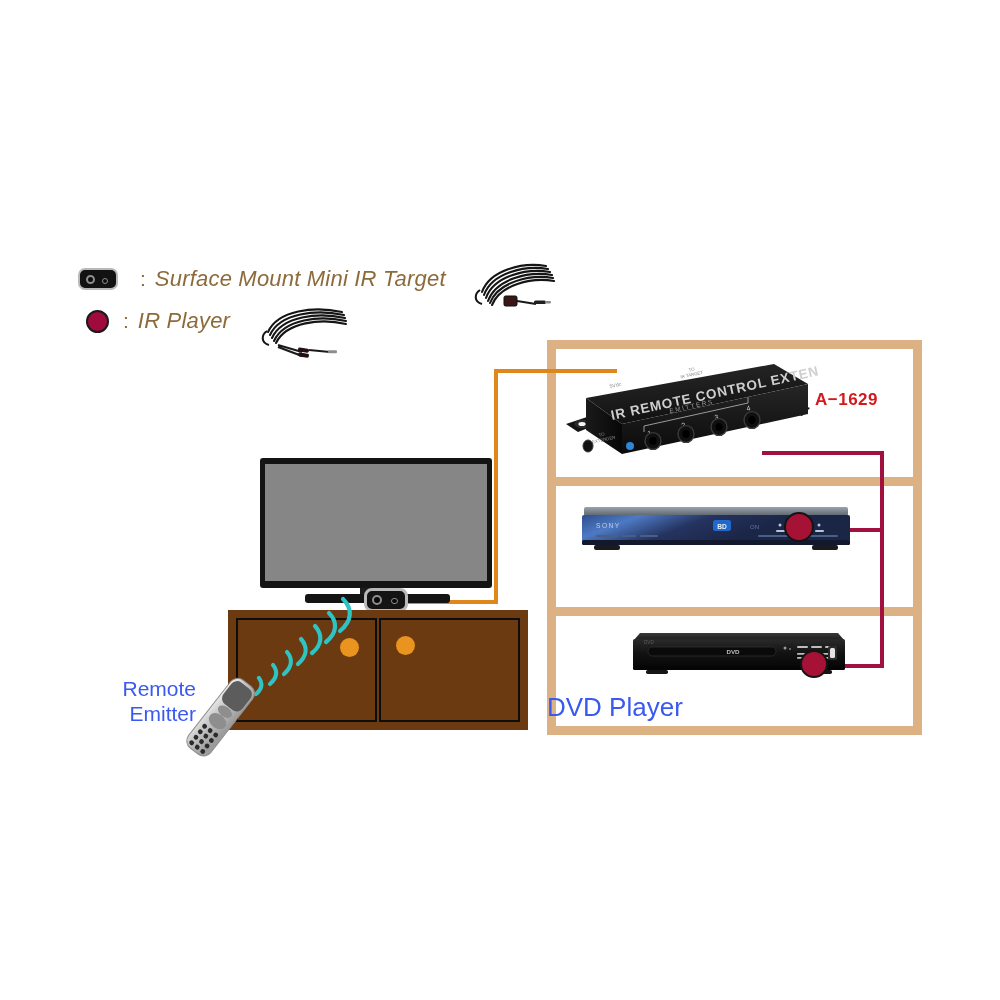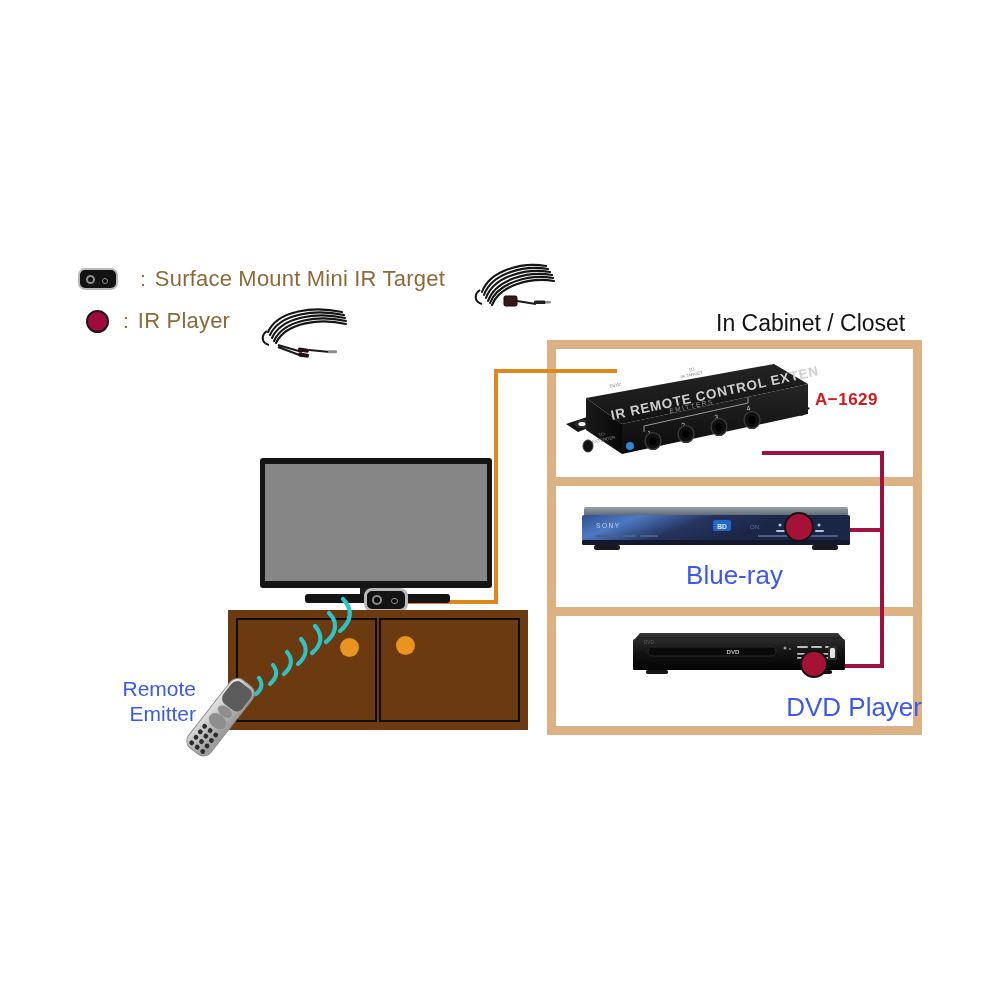--- a/index.html
+++ b/index.html
@@ -66,6 +66,7 @@
     font-size: 22px;
     letter-spacing: 0.2px;
     white-space: nowrap;
+    font-style: italic;
   }
 
   

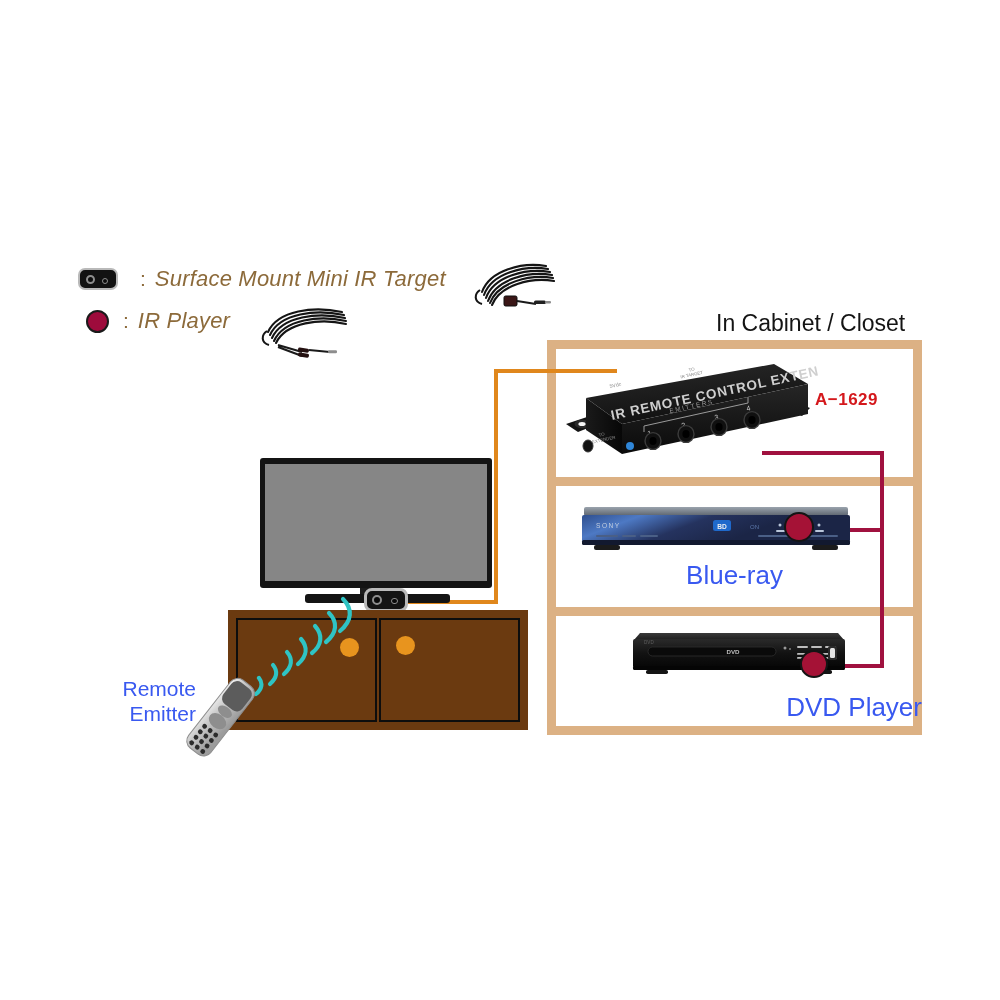--- a/index.html
+++ b/index.html
@@ -280,7 +280,6 @@
     <rect x="70" y="48.3" width="9" height="3" rx="1.2" fill="#8d8d8d"></rect>
   </svg>
 
-  <div class="abs" id="cabinet-title">In Cabinet / Closet</div>
 
   <div class="abs" id="cabinet-frame"></div>
   <div class="abs shelf-divider" id="shelf-divider-1"></div>

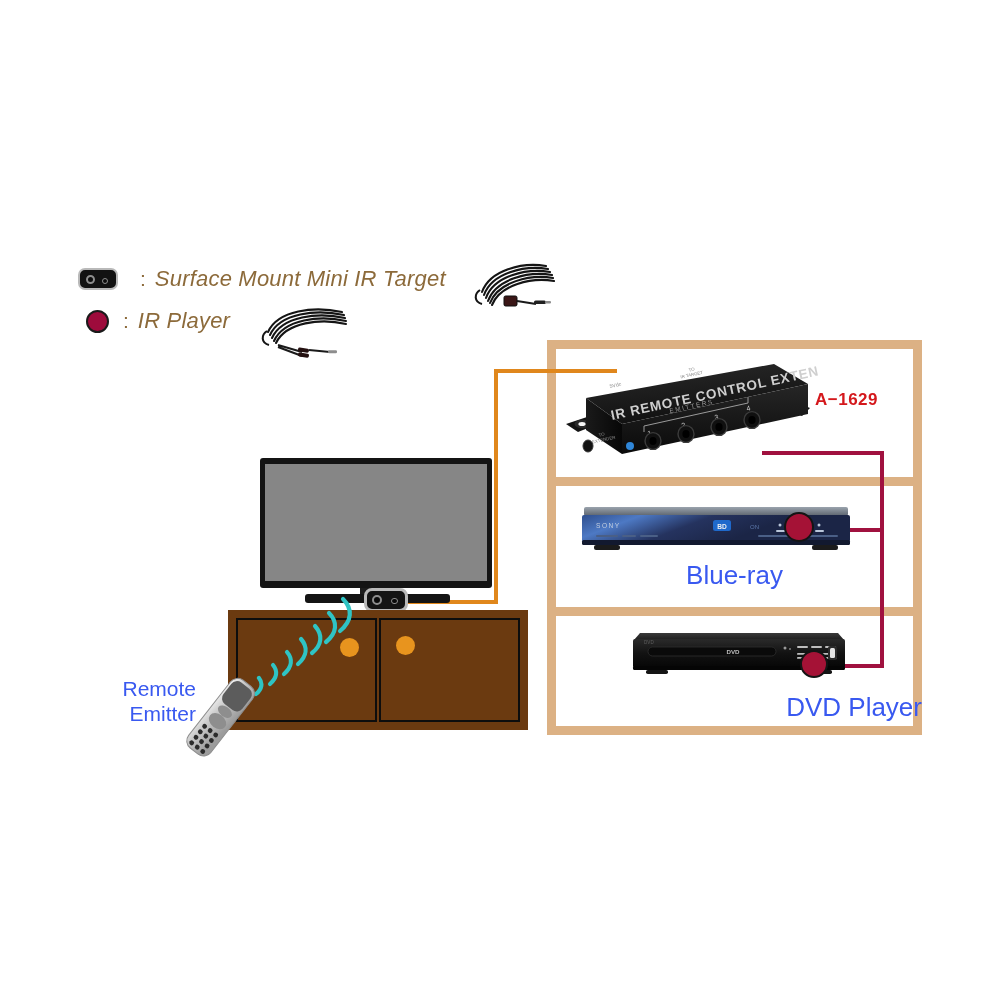--- a/index.html
+++ b/index.html
@@ -398,7 +398,6 @@
     </g>
   </svg>
   <div class="abs" id="bluray-emitter-dot"></div>
-  <div class="abs" id="bluray-label">Blue-ray</div>
 
   <svg class="abs" id="dvd-player" viewBox="0 0 218 48">
     <defs>

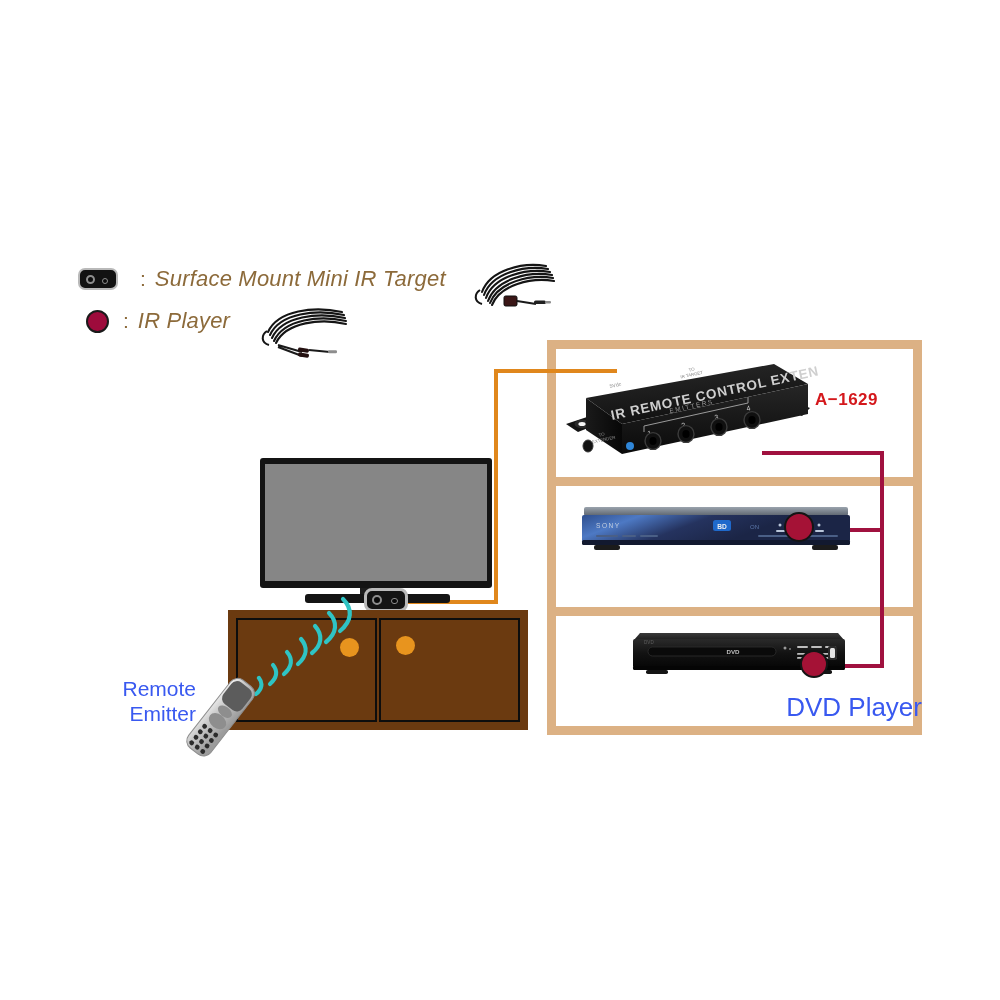--- a/index.html
+++ b/index.html
@@ -140,7 +140,7 @@
   }
   #dvd-label {
     left: 547px; top: 692px; width: 375px;
-    text-align: right;
+    text-align: left;
     color: #3959f0; font-size: 26px;
   }
 

